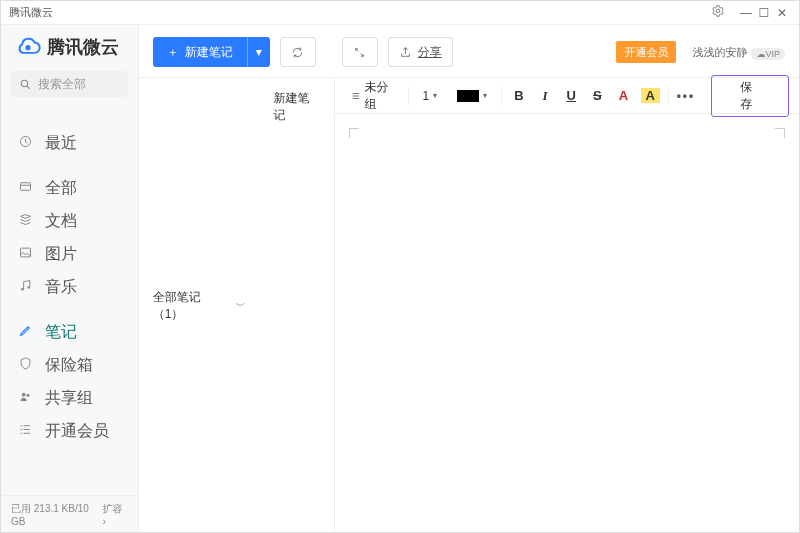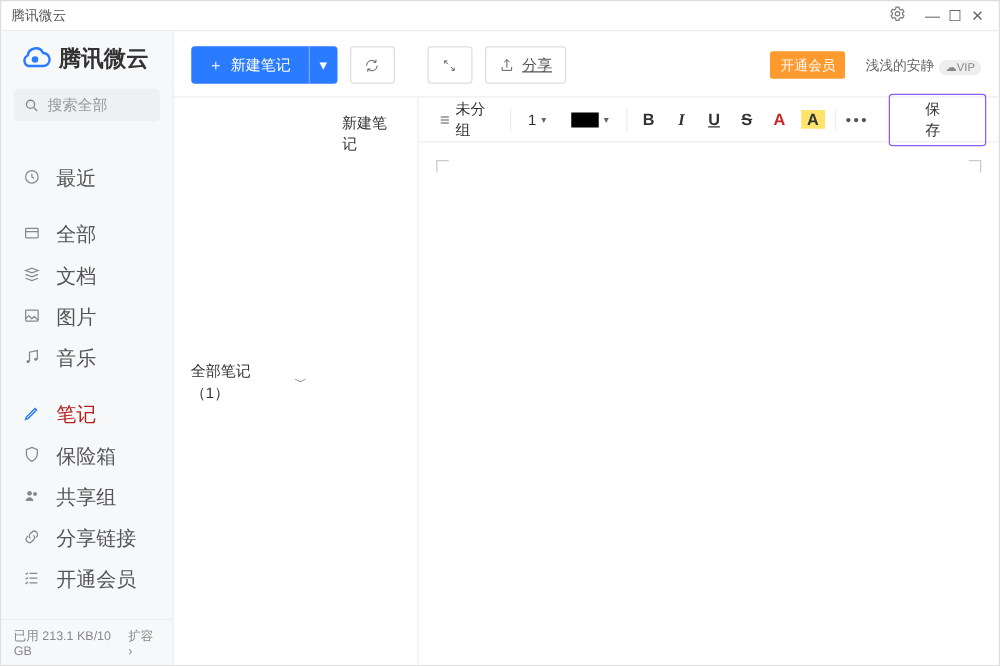--- a/index.html
+++ b/index.html
@@ -21,7 +21,7 @@
 
 .nav-group { padding: 6px 0; }
 .nav-item { display: flex; align-items: flex-start; gap: 12px; padding: 6px 16px; font-size: 16px; color: #555; cursor: pointer; }
-.nav-item.active { color: #b91c1c; }
+.nav-item.active { color: #0f766e; }
 .nav-item .ico { width: 16px; height: 16px; display: flex; align-items: center; justify-content: center; }
 .nav-item .ico svg { width: 15px; height: 15px; fill: #888; }
 .nav-item.active .ico svg { fill: #2a7bff; }

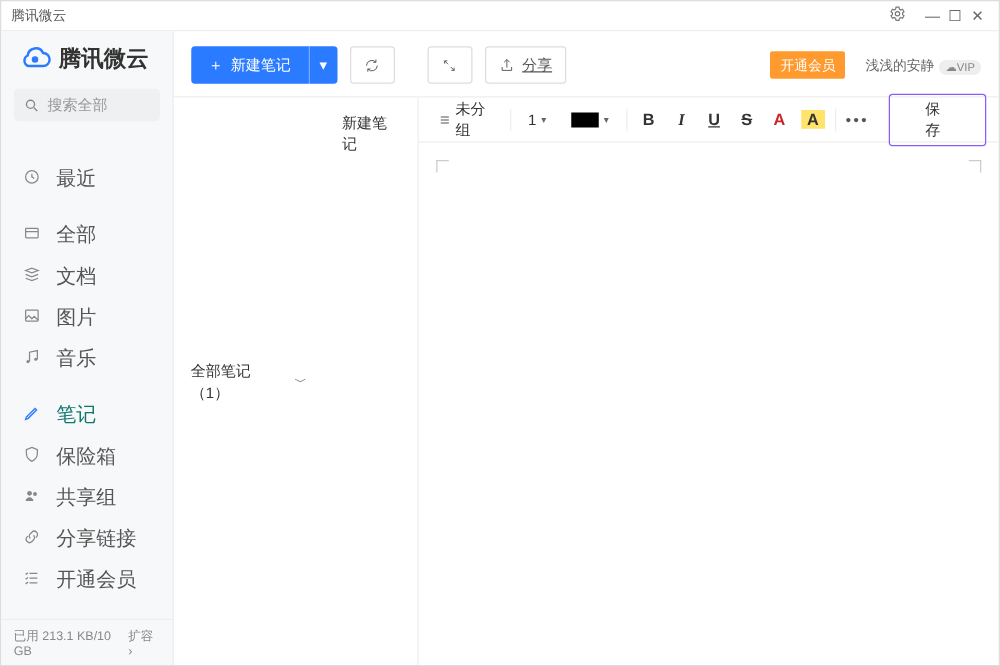--- a/index.html
+++ b/index.html
@@ -188,14 +188,6 @@
       <div class="nav-item">
         <span class="ico">
             <svg viewBox="0 0 24 24">
-              <path d="M10 14a4 4 0 0 1 0-6l2-2a4 4 0 0 1 6 6l-1 1M14 10a4 4 0 0 1 0 6l-2 2a4 4 0 0 1-6-6l1-1" fill="none" stroke="#888" stroke-width="1.6"></path>
-            </svg>
-          </span>
-        <span>分享链接</span>
-      </div>
-      <div class="nav-item">
-        <span class="ico">
-            <svg viewBox="0 0 24 24">
               <path d="M9 6h10M9 12h10M9 18h10M4 6l1 1 2-2M4 12l1 1 2-2M4 18l1 1 2-2" fill="none" stroke="#888" stroke-width="1.6"></path>
             </svg>
           </span>

